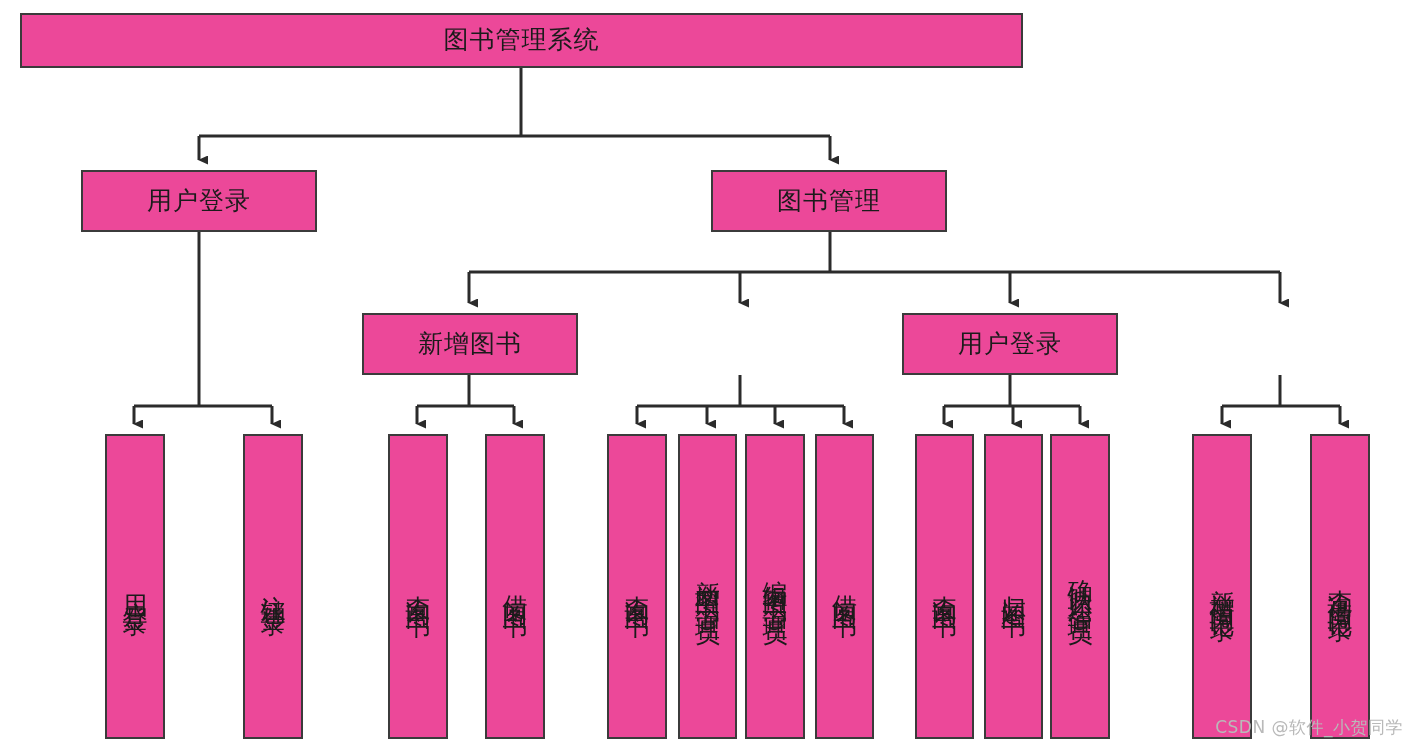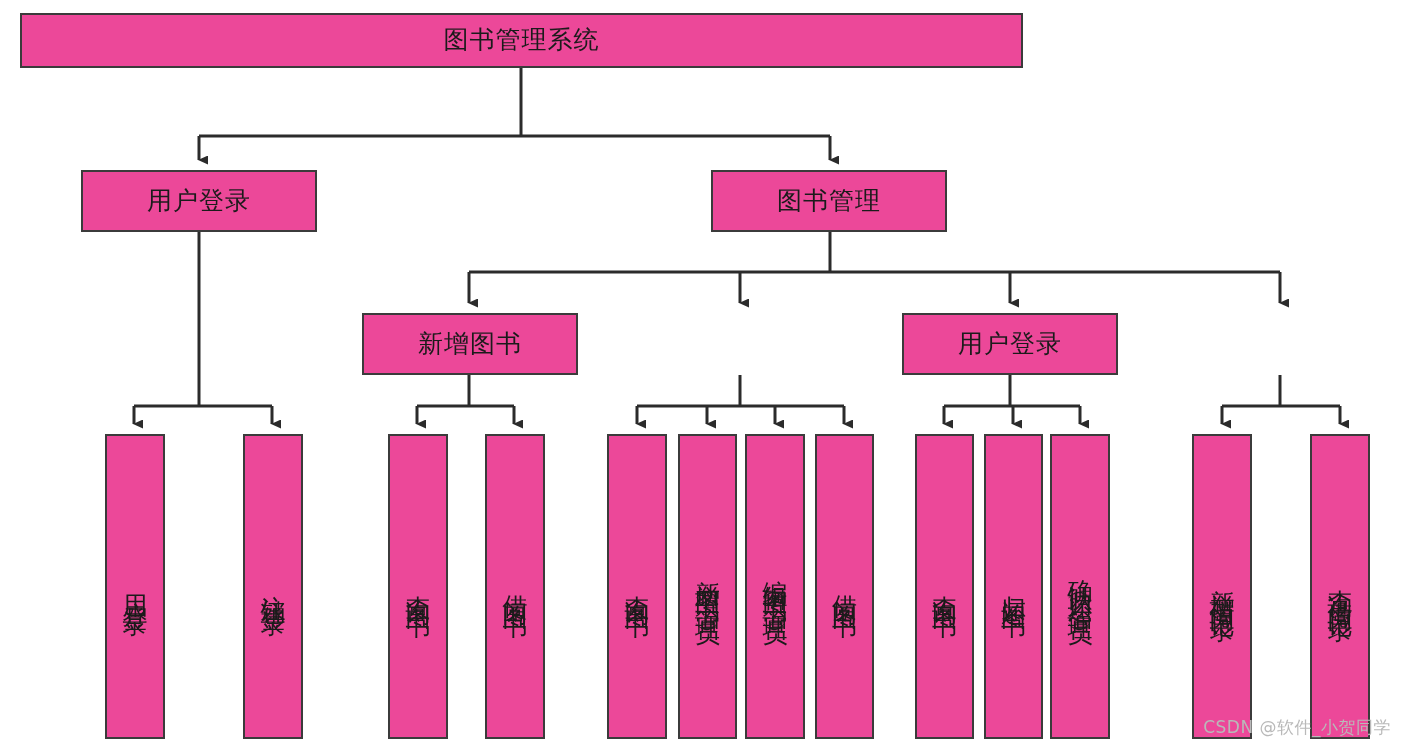--- a/index.html
+++ b/index.html
@@ -64,7 +64,7 @@
   }
   .watermark {
     position: absolute;
-    right: 14px;
+    right: 2px;
     bottom: 8px;
     font-size: 17px;
     color: #b9b9b9;

